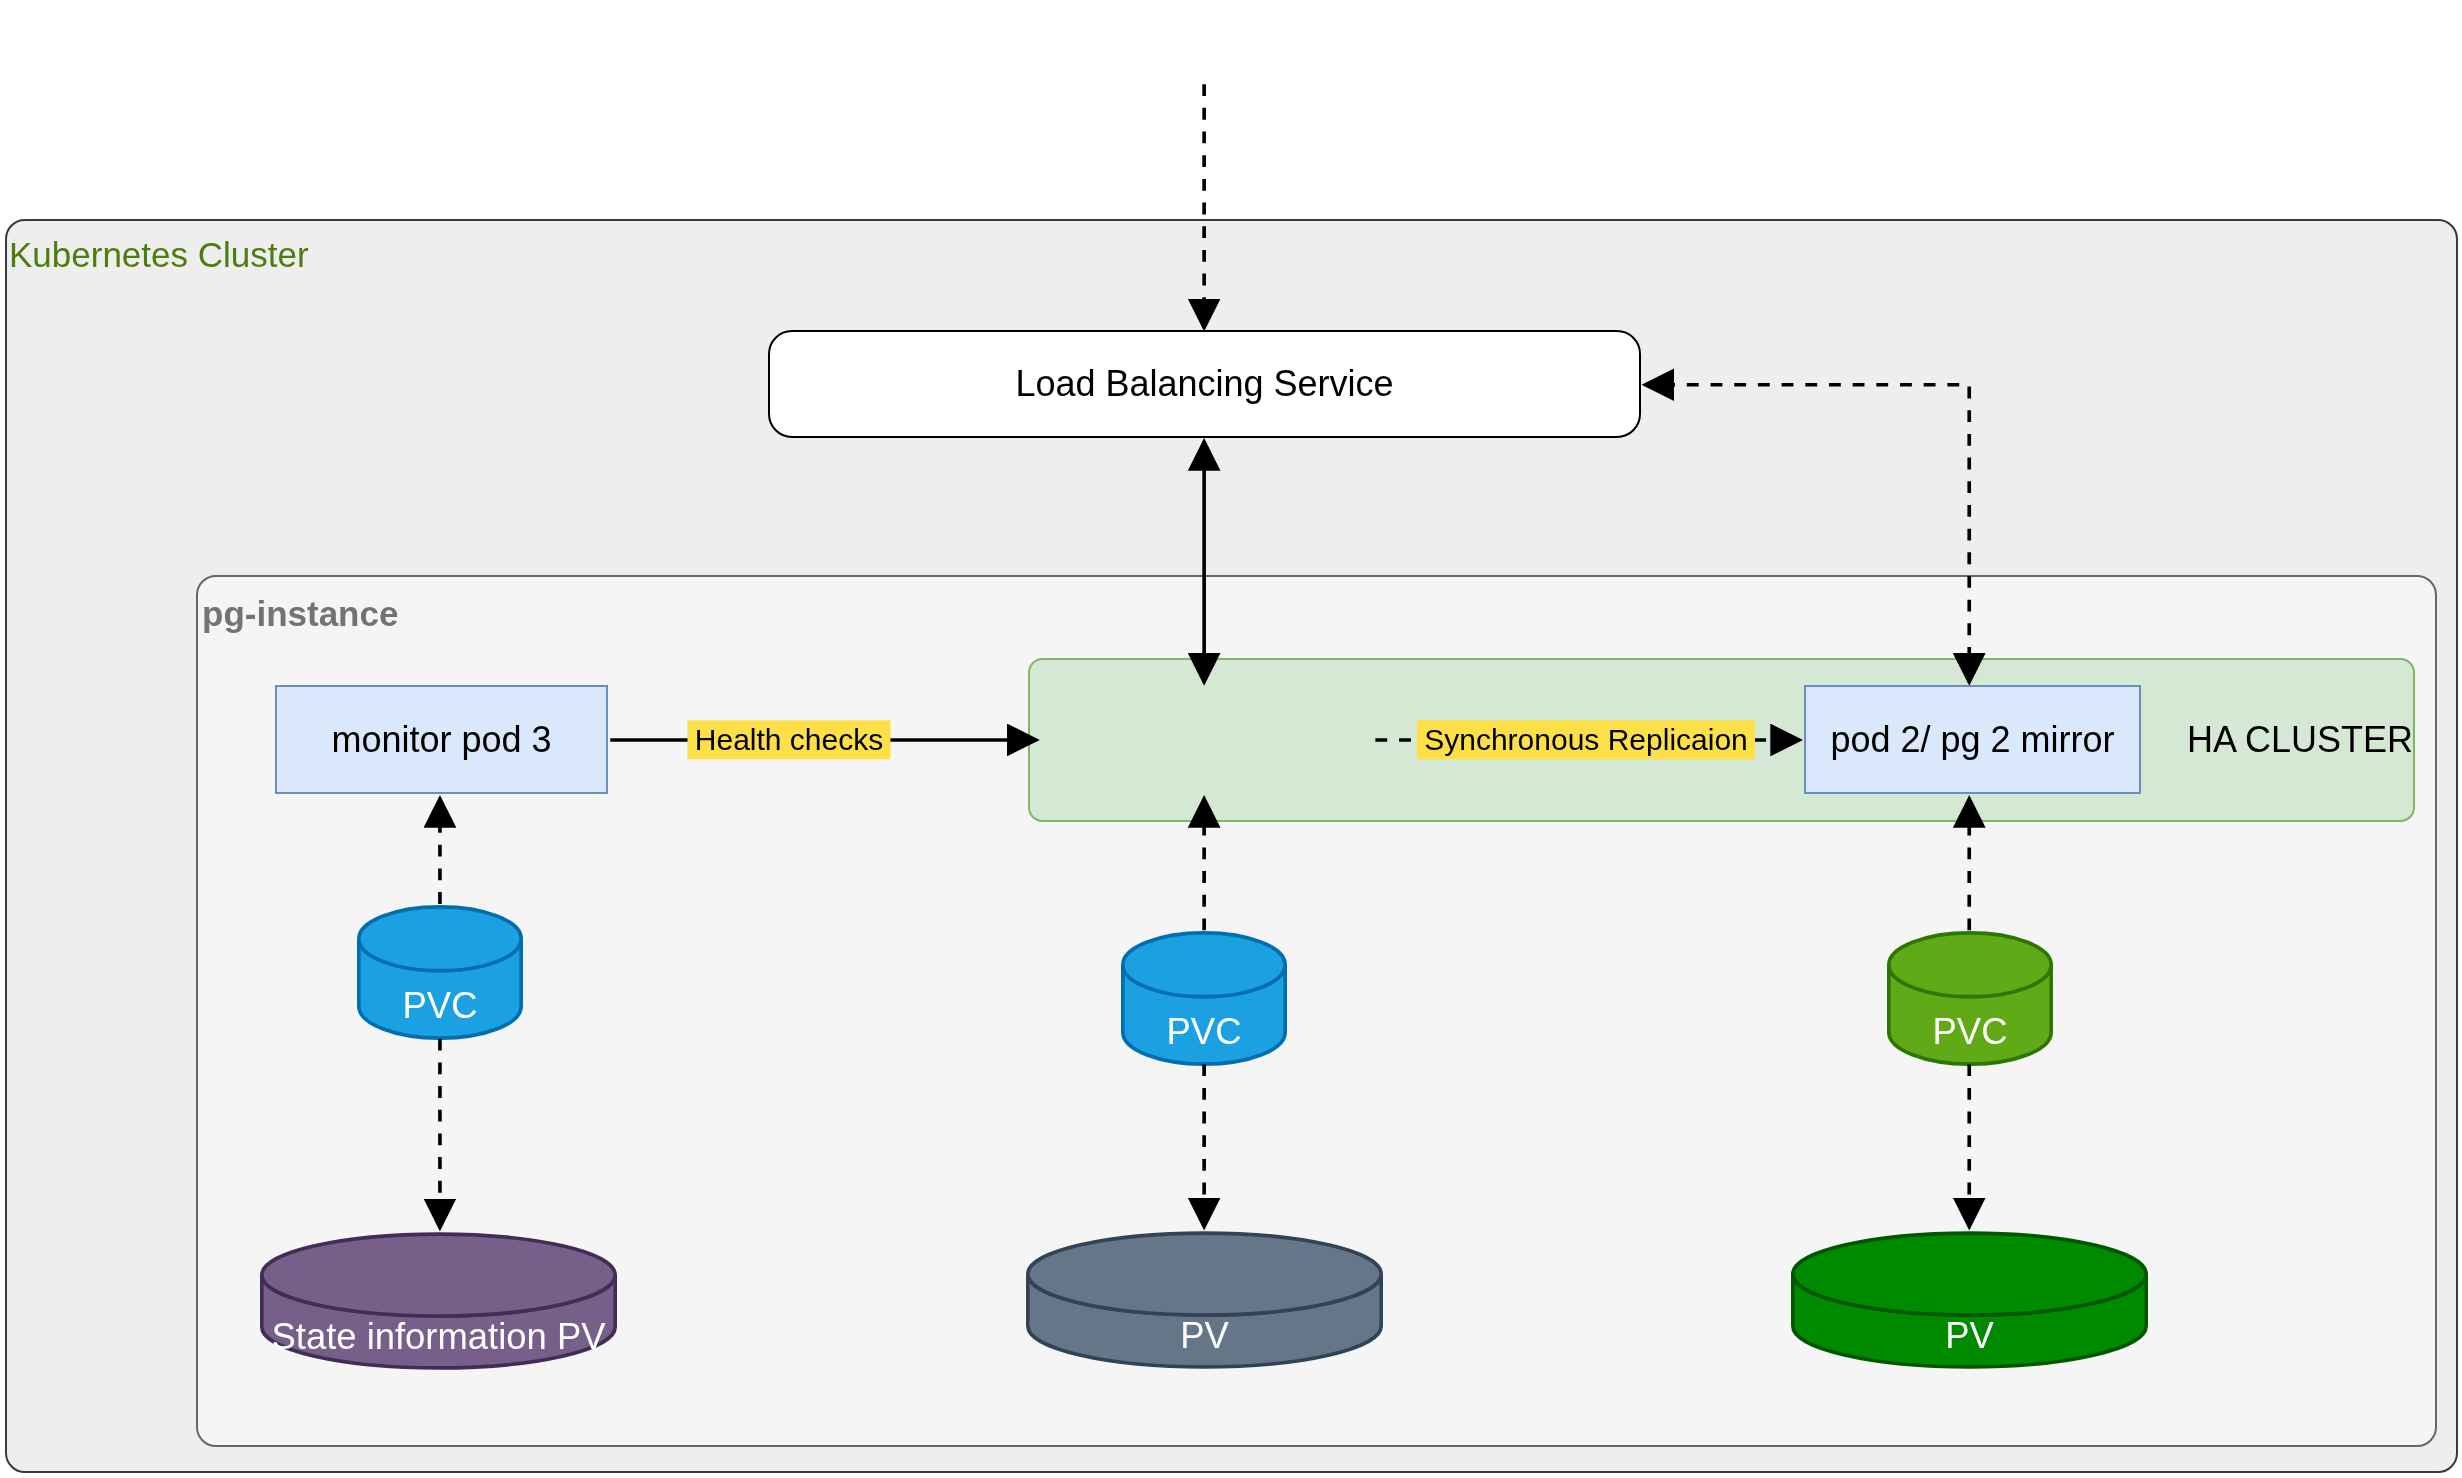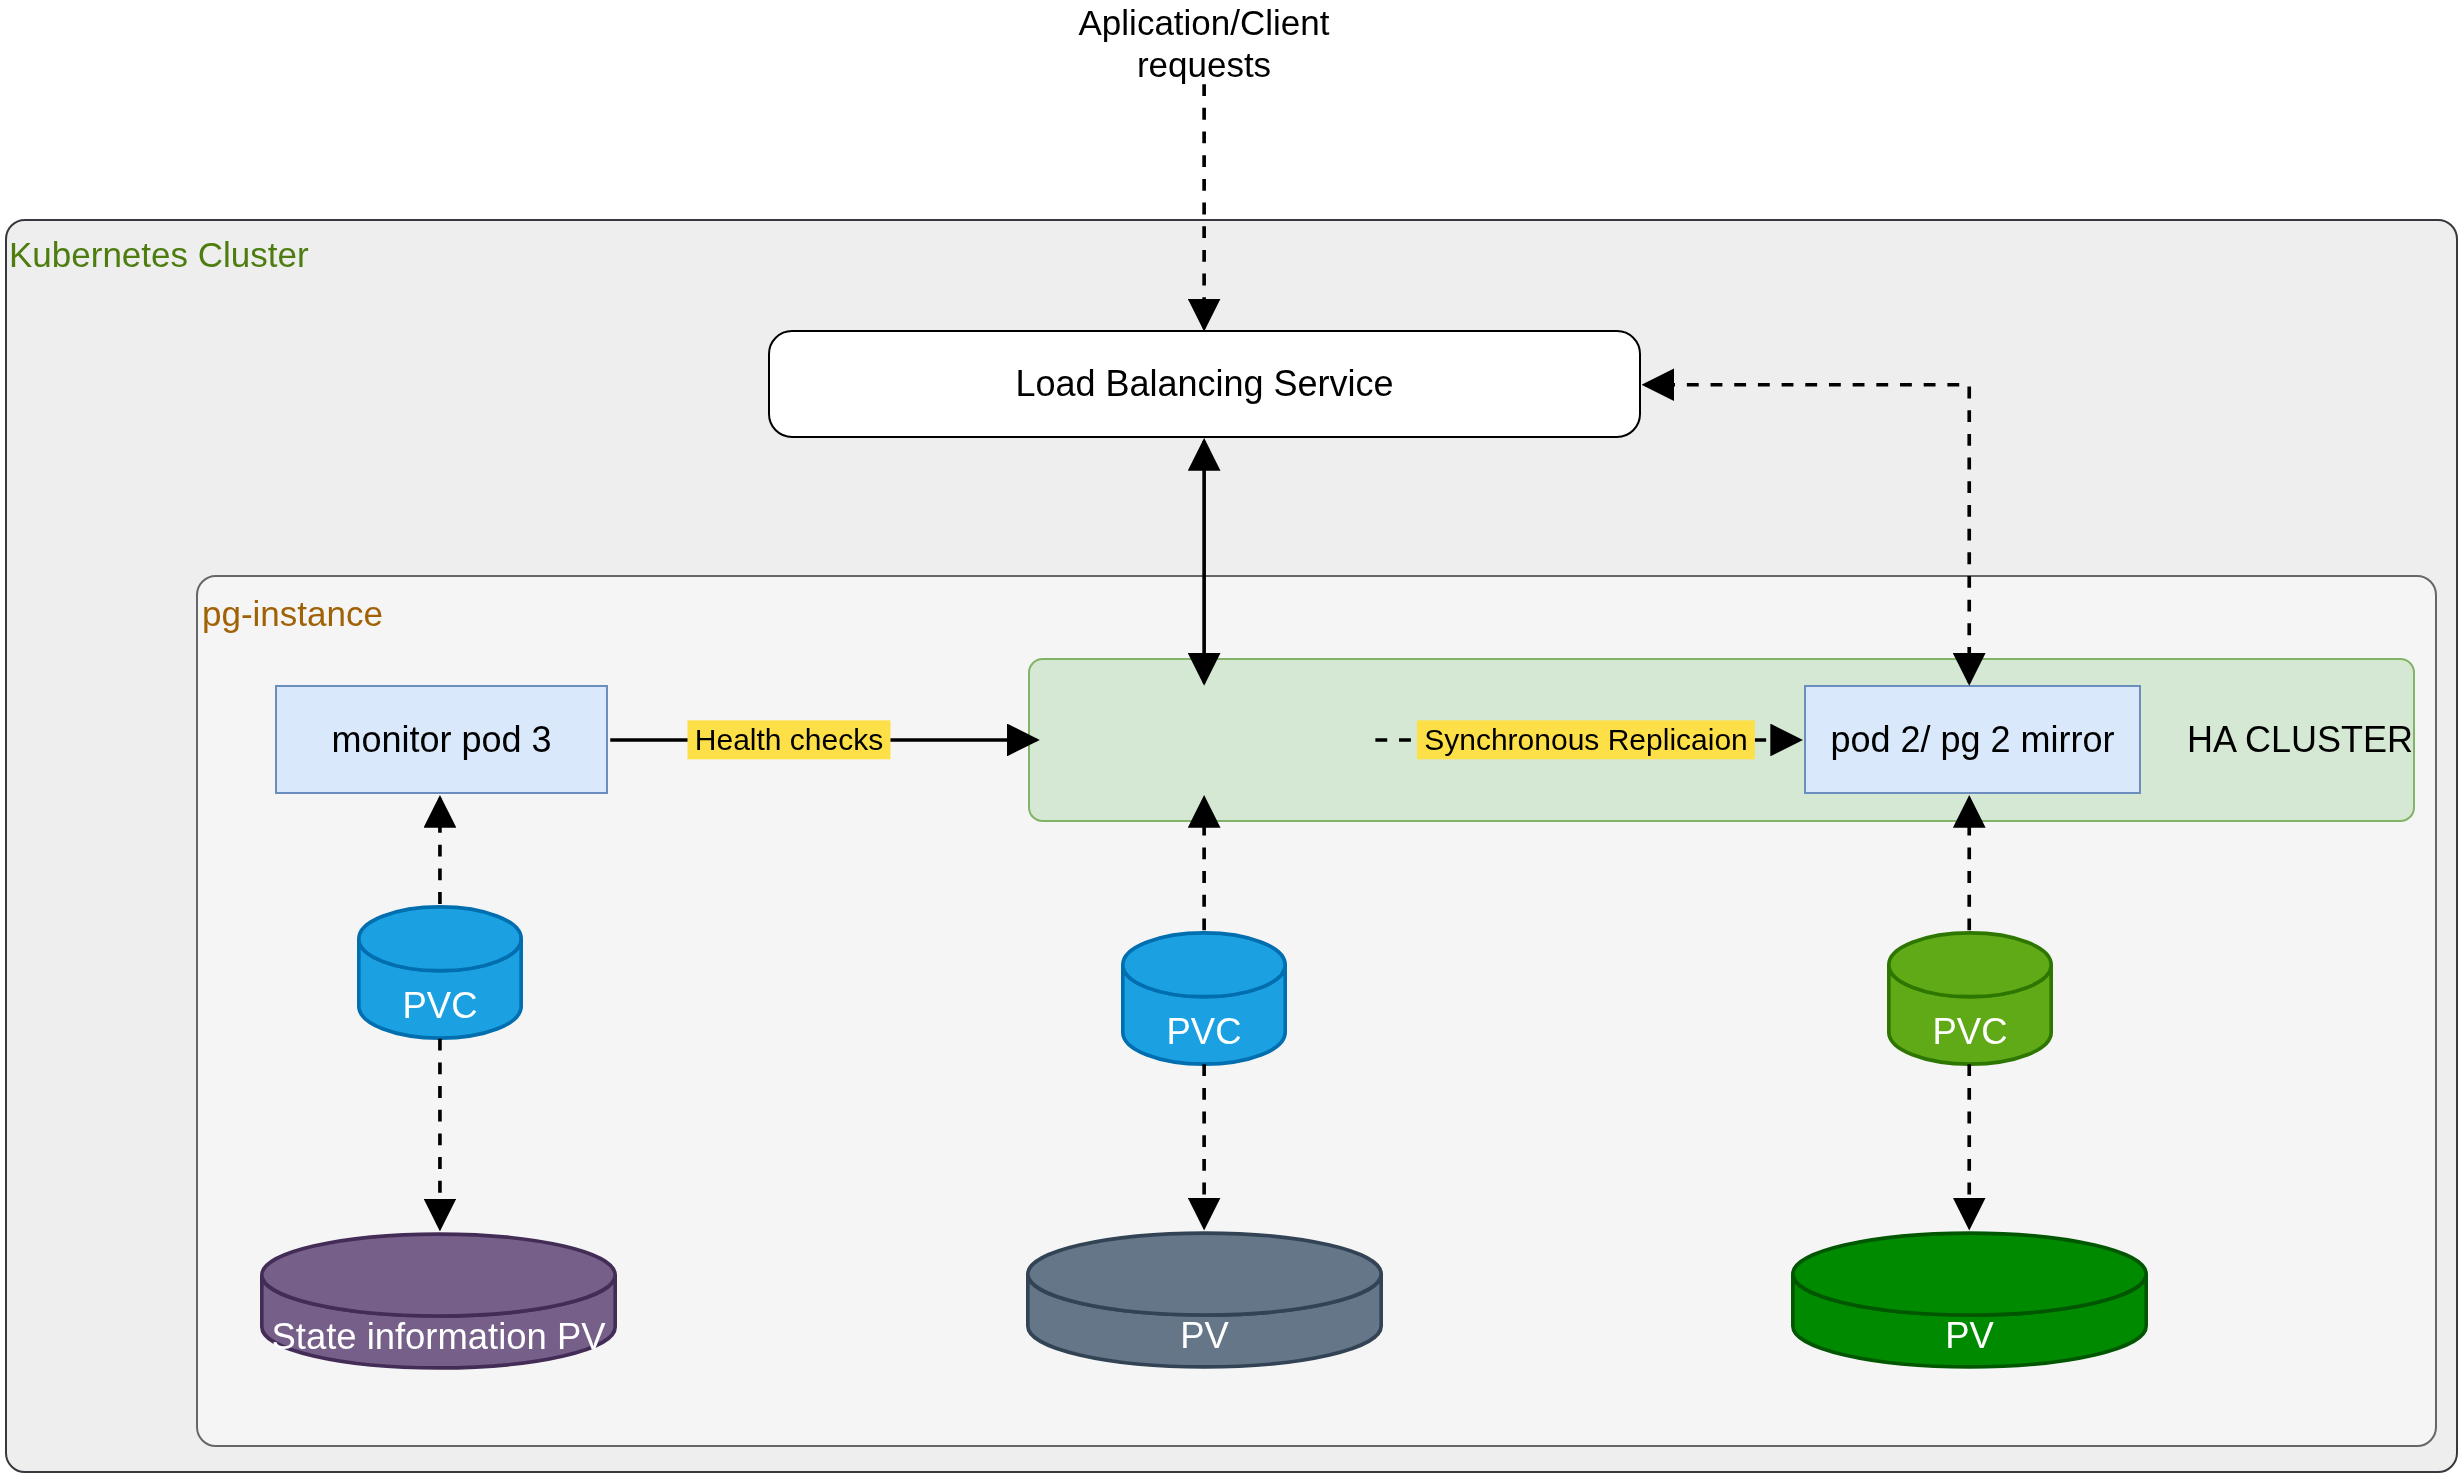--- a/index.html
+++ b/index.html
@@ -55,10 +55,6 @@
   <div class="abs ha-box"></div>
   <div class="abs ha-label">HA CLUSTER</div>
 
-  <div class="abs client-label">
-    <div>Aplication/Client</div>
-    <div>requests</div>
-  </div>
 
   <div class="abs lb-box">
     <span>Load Balancing Service</span>

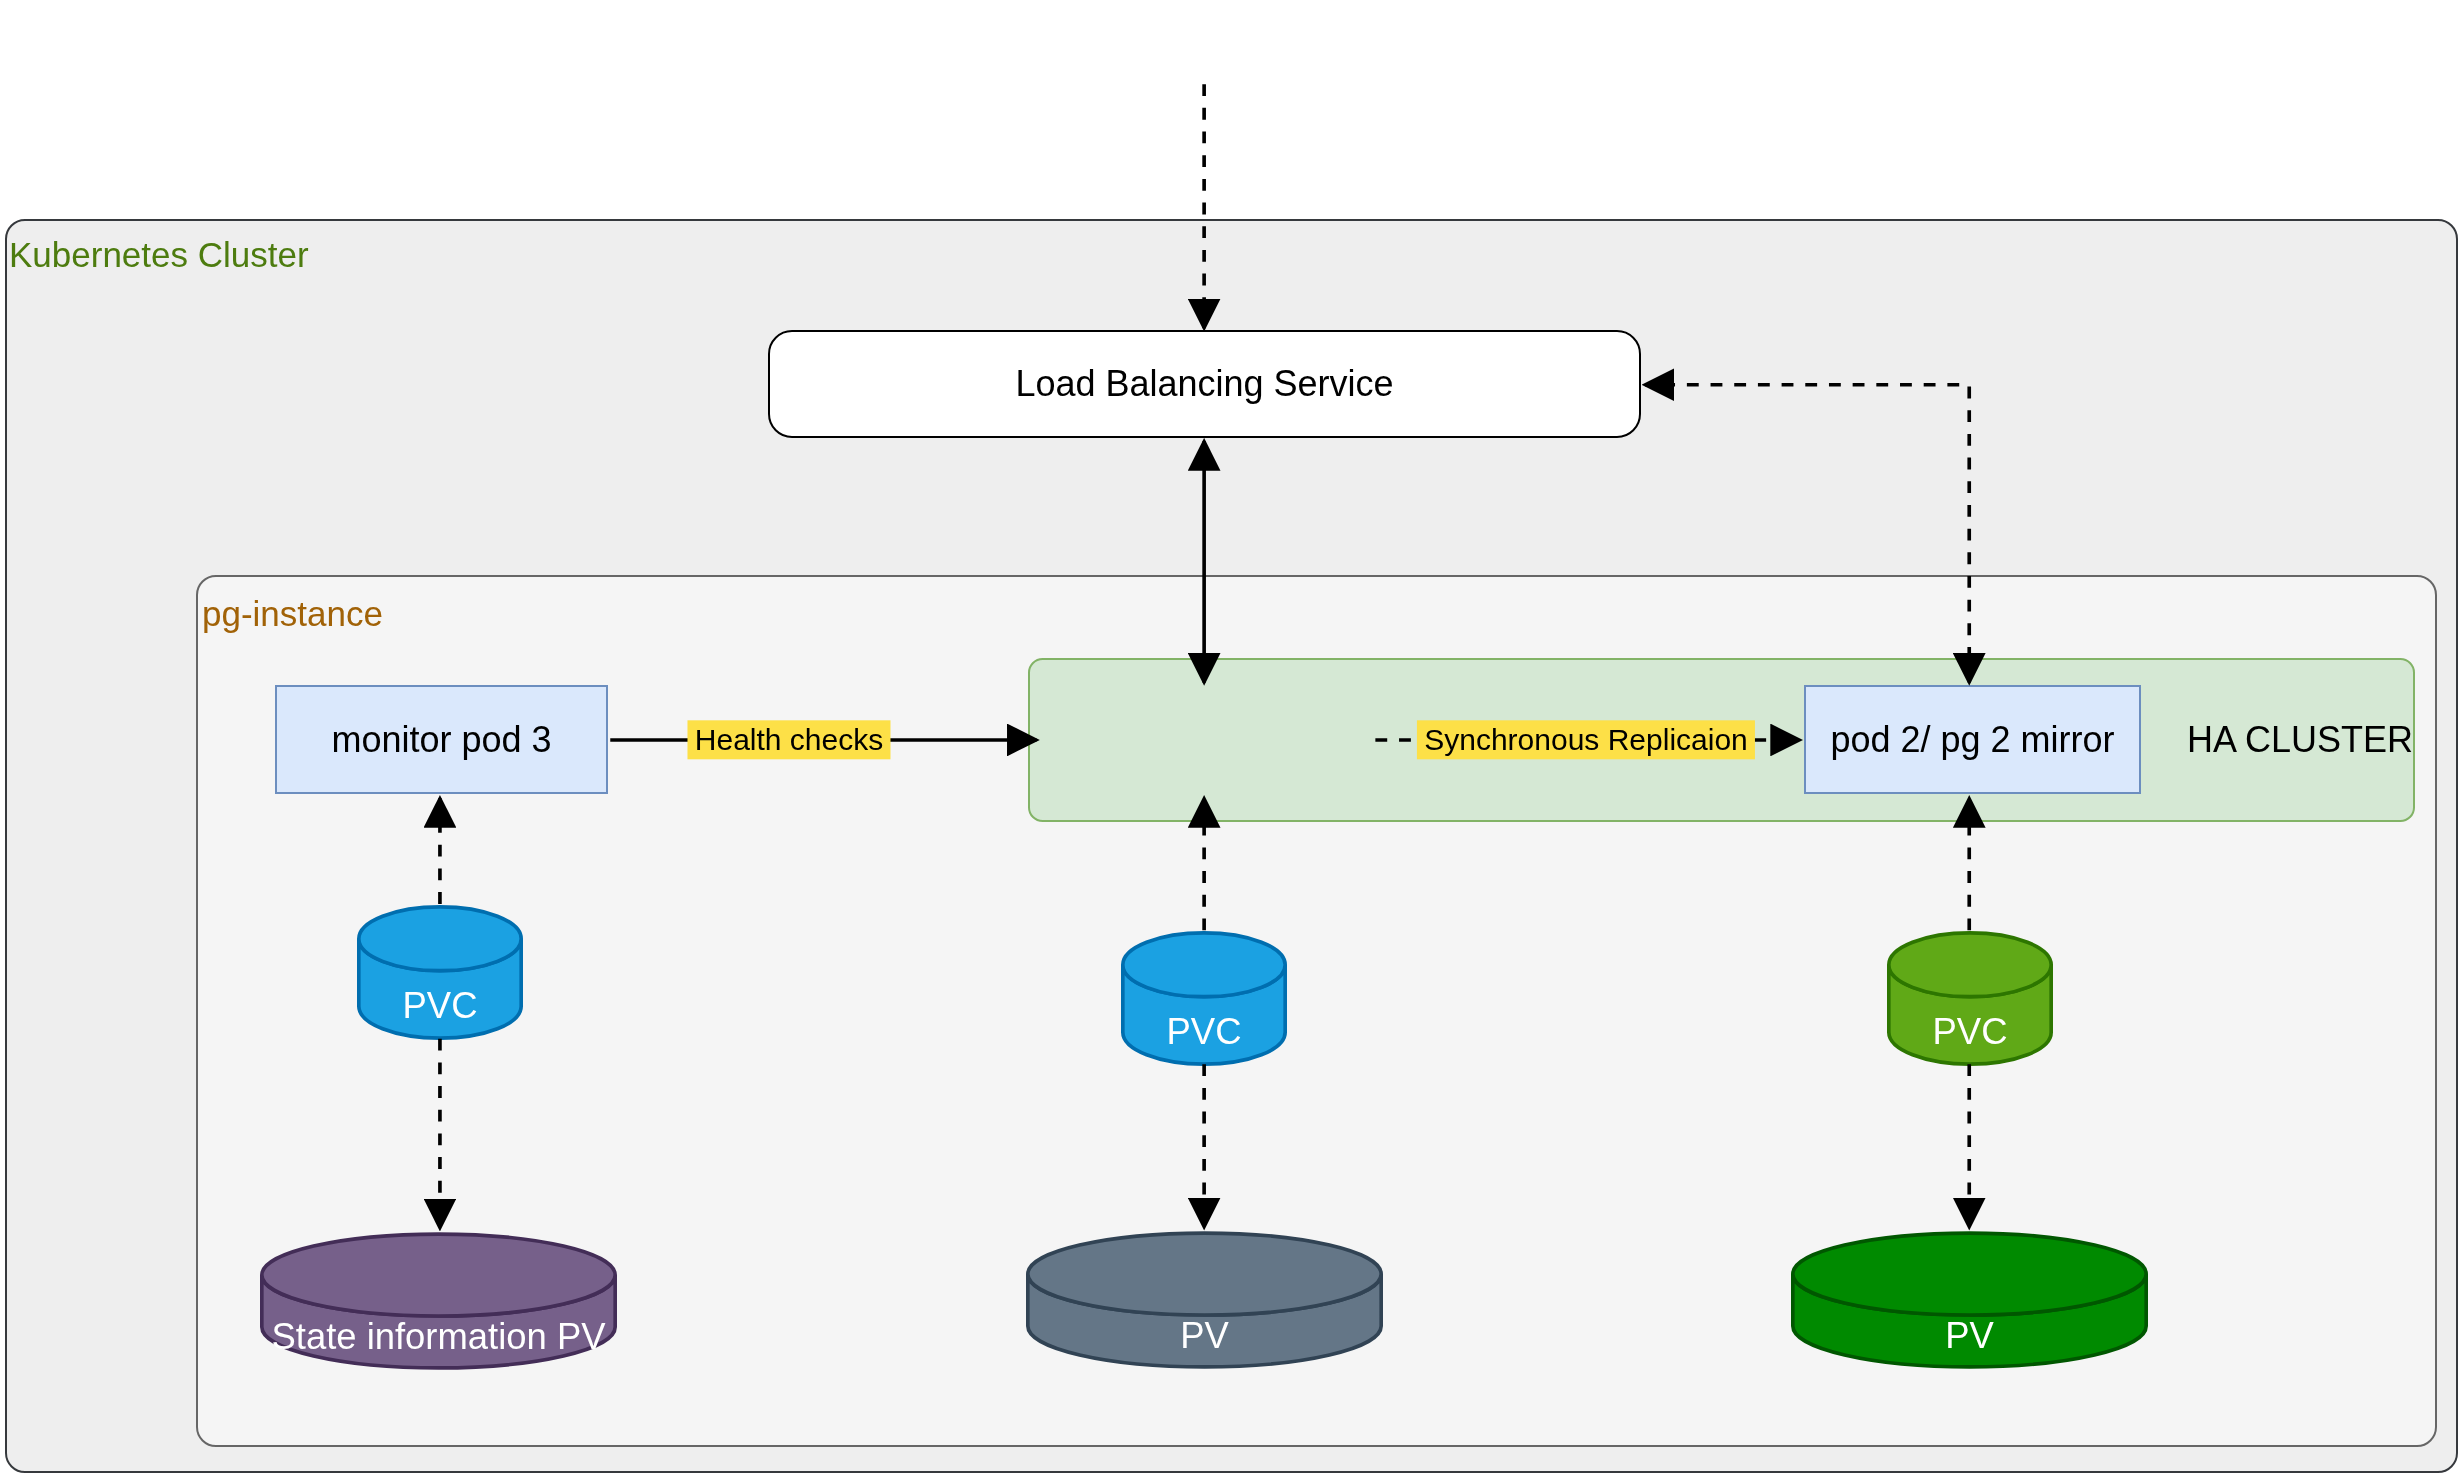--- a/index.html
+++ b/index.html
@@ -14,7 +14,7 @@
   .k8s-label{left:9px;top:235px;font-size:35px;color:#4d7c0f;z-index:2;white-space:nowrap;}
   .pg-box{left:196px;top:575px;width:2241px;height:872px;background:#f5f5f5;
     border:2.7px solid #666666;border-radius:20px;box-sizing:border-box;z-index:2;}
-  .pg-label{left:202px;top:594px;font-size:35px;color:#a16207;z-index:3;white-space:nowrap;}
+  .pg-label{left:202px;top:594px;font-size:35px;color:#737373;z-index:3;white-space:nowrap;font-weight:bold;}
   .ha-box{left:1028px;top:658px;width:1387px;height:164px;background:#d5e8d4;
     border:2.7px solid #82b366;border-radius:14.6px;box-sizing:border-box;z-index:3;}
   .ha-label{right:49px;top:740px;transform:translateY(-50%);font-size:36px;z-index:4;white-space:nowrap;margin-left:24px;}

